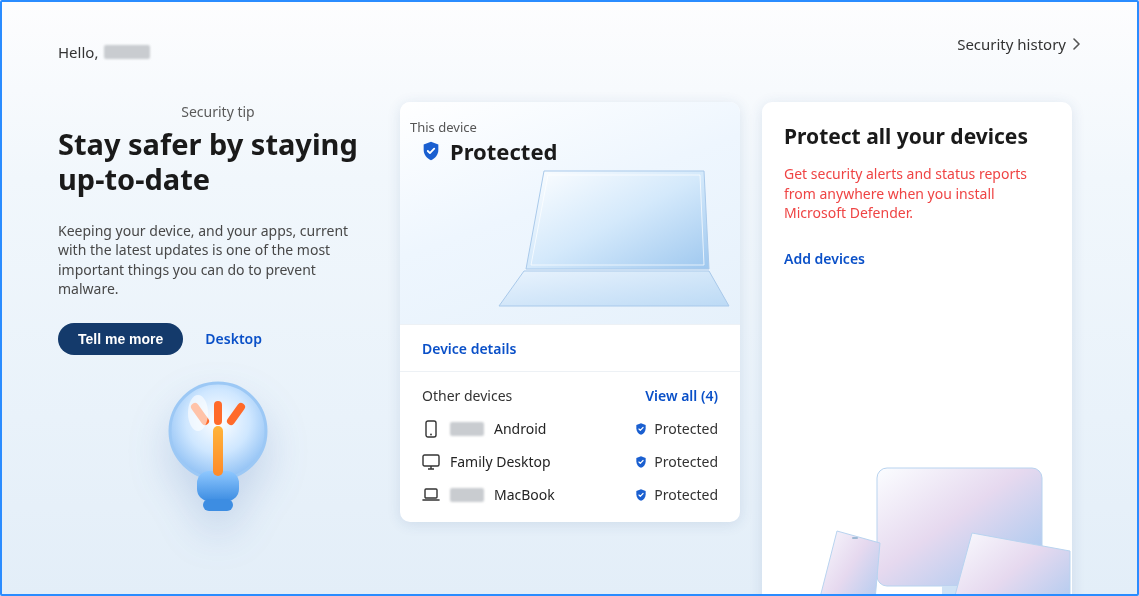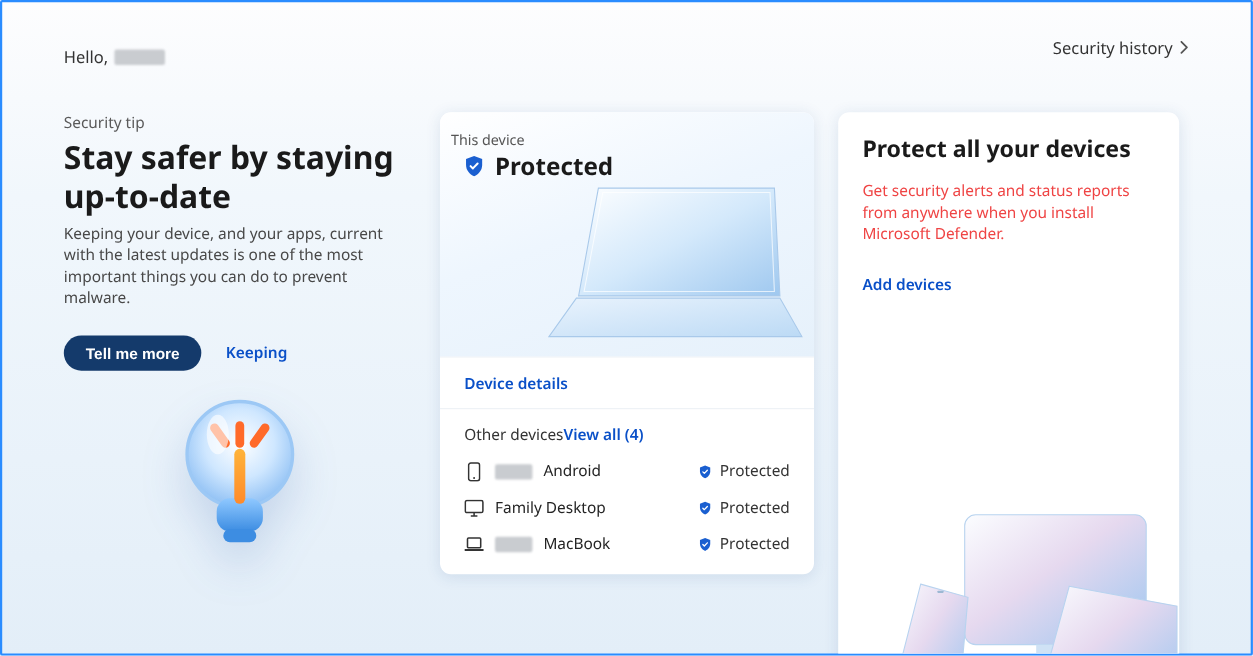--- a/index.html
+++ b/index.html
@@ -30,7 +30,7 @@
     align-items: start;
   }
   
-  .tip-eyebrow { font-size: 14px; color: #5a5a5a; margin-bottom: 6px; }
+  .tip-eyebrow { font-size: 14px; color: #5a5a5a; margin-bottom: 6px; text-align: center; }
   .tip-title { font-size: 29px; font-weight: 700; line-height: 1.2; color: #1a1a1a; margin-bottom: 6px; }
   .tip-body { font-size: 14px; line-height: 1.4; color: #484848; margin-bottom: 24px; max-width: 300px;}
   .tip-actions { display: flex; align-items: center; gap: 22px; margin-top: 11px; }

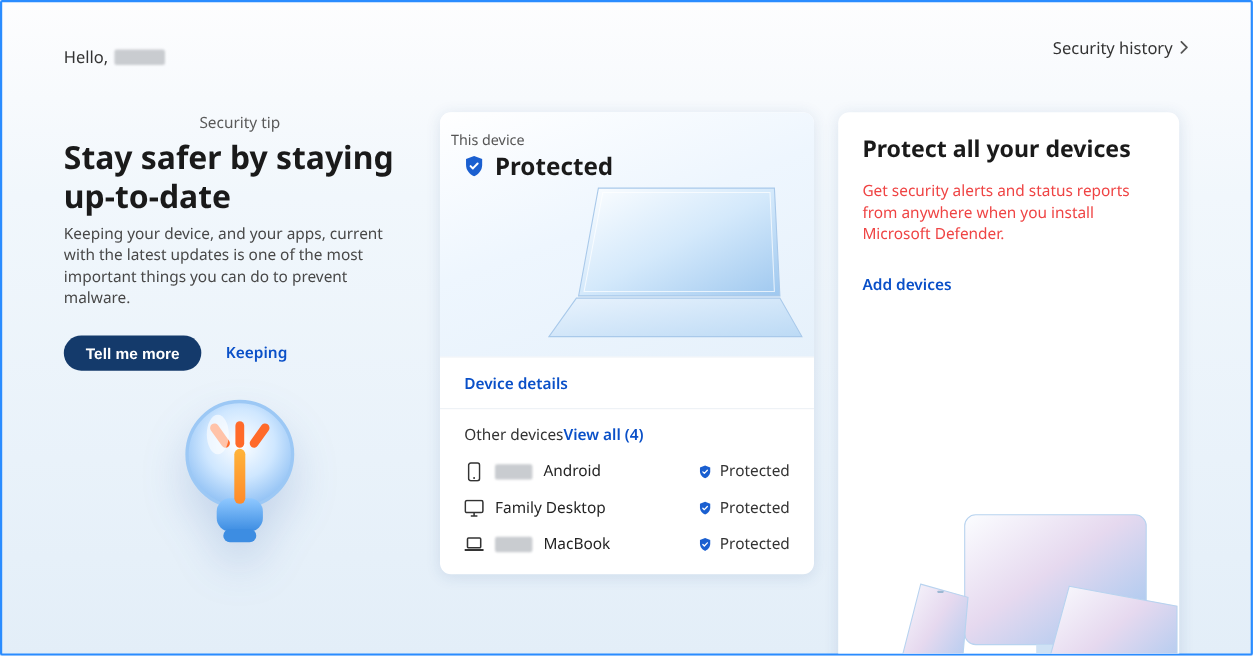--- a/index.html
+++ b/index.html
@@ -31,7 +31,7 @@
   }
   
   .tip-eyebrow { font-size: 14px; color: #5a5a5a; margin-bottom: 6px; text-align: center; }
-  .tip-title { font-size: 29px; font-weight: 700; line-height: 1.2; color: #1a1a1a; margin-bottom: 6px; }
+  .tip-title { font-size: 29px; font-weight: 700; line-height: 1.2; color: #1a1a1a; margin-bottom: 24px; }
   .tip-body { font-size: 14px; line-height: 1.4; color: #484848; margin-bottom: 24px; max-width: 300px;}
   .tip-actions { display: flex; align-items: center; gap: 22px; margin-top: 11px; }
   .btn-primary {

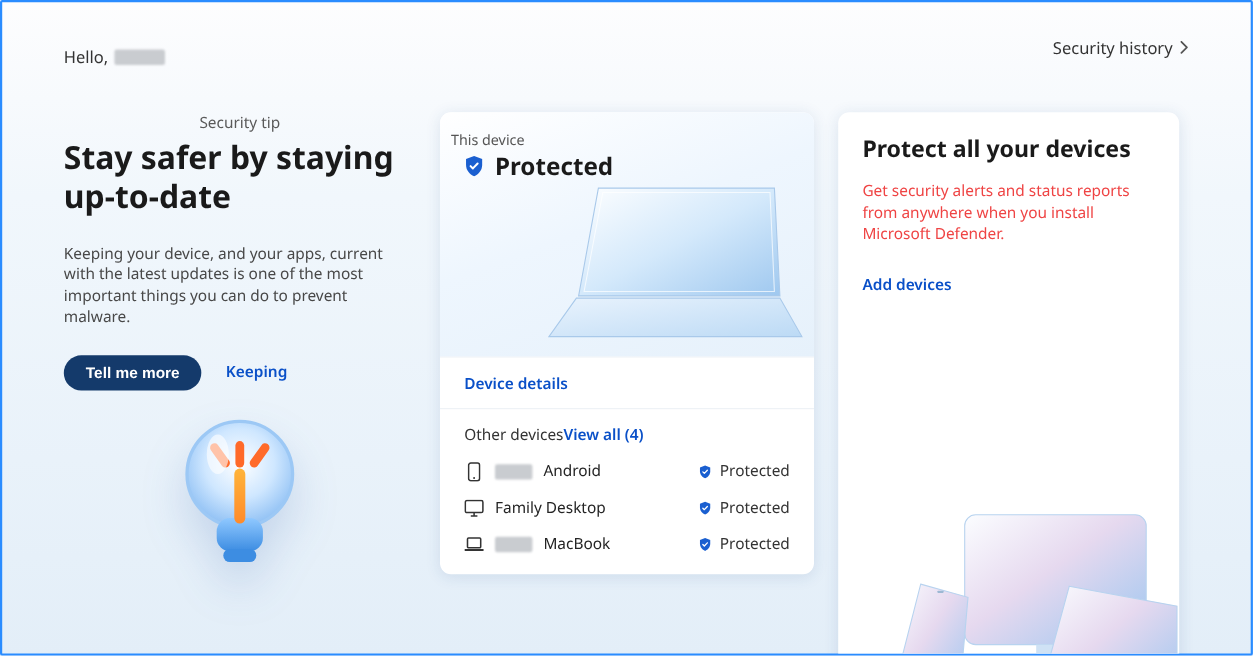--- a/index.html
+++ b/index.html
@@ -108,7 +108,7 @@
     <div class="tip-body">Keeping your device, and your apps, current with the latest updates is one of the most important things you can do to prevent malware.</div>
     <div class="tip-actions">
       <button class="btn-primary">Tell me more</button>
-      <span class="link">Keeping</span>
+      <span class="link">Desktop</span>
     </div>
     <div class="bulb-wrap">
       <div class="bulb">

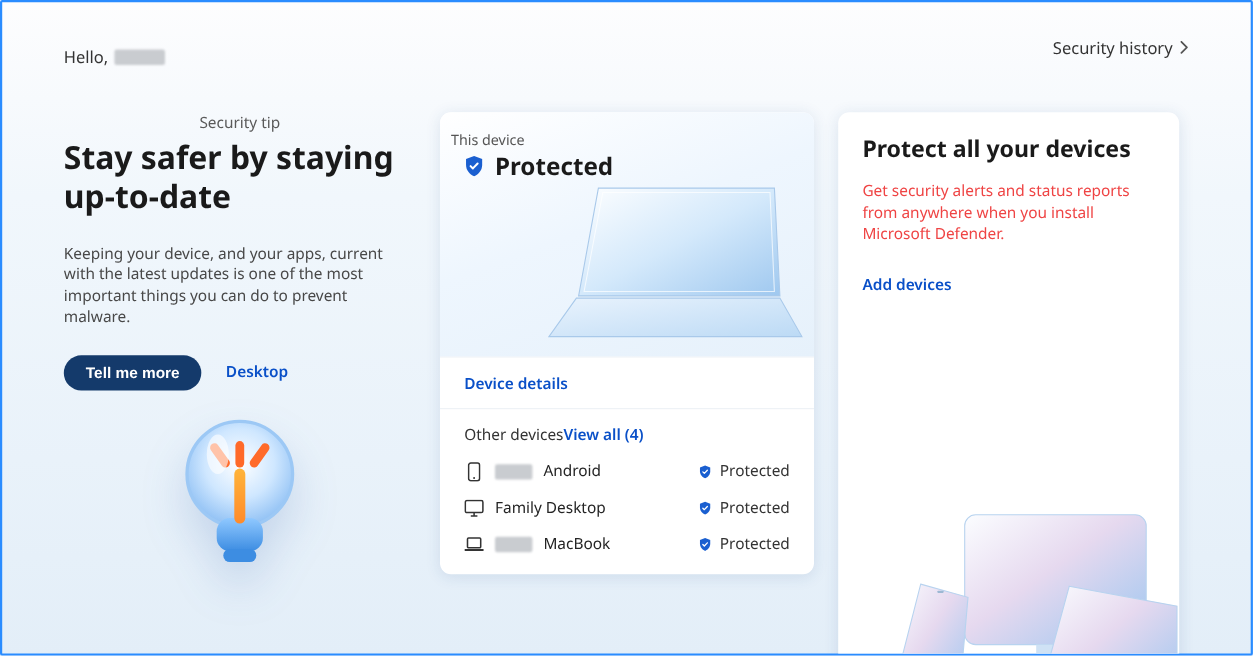--- a/index.html
+++ b/index.html
@@ -66,7 +66,7 @@
   .laptop-art { position:absolute; right: 6px; bottom: 8px; }
   .dev-details { border-top: 1px solid #edf1f5; padding: 12px 22px; }
   .other-devices { border-top: 1px solid #edf1f5; padding: 14px 22px 18px; }
-  .od-head { display:flex; align-items:center; margin-bottom: 14px;}
+  .od-head { display:flex; justify-content:space-between; align-items:center; margin-bottom: 14px;}
   .od-title { font-size: 14px; color: #333; }
   .od-list { display:flex; flex-direction:column; gap: 14px; }
   .od-row { display:flex; justify-content:space-between; align-items:flex-start; font-size: 14px; }

